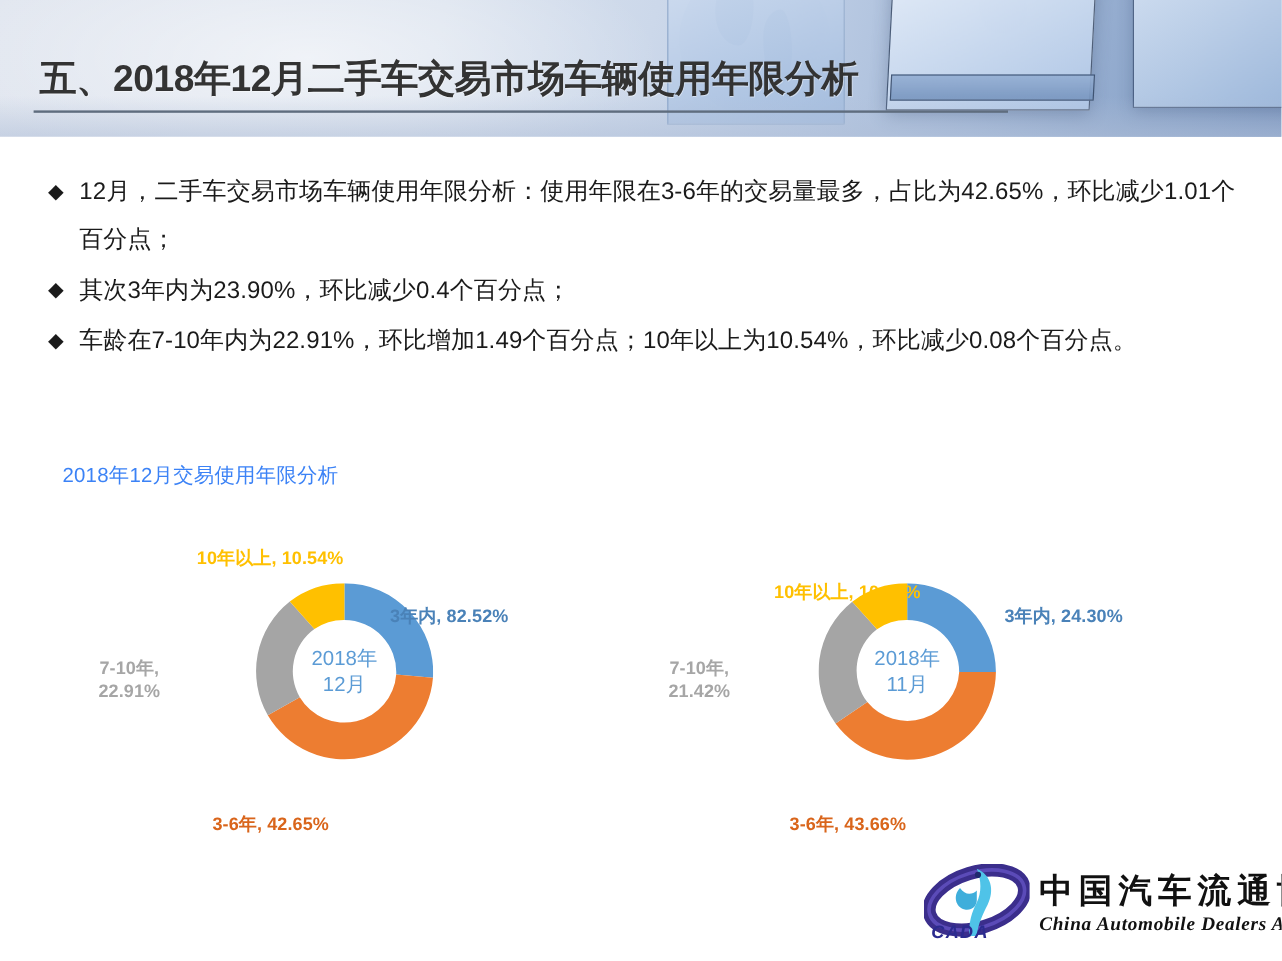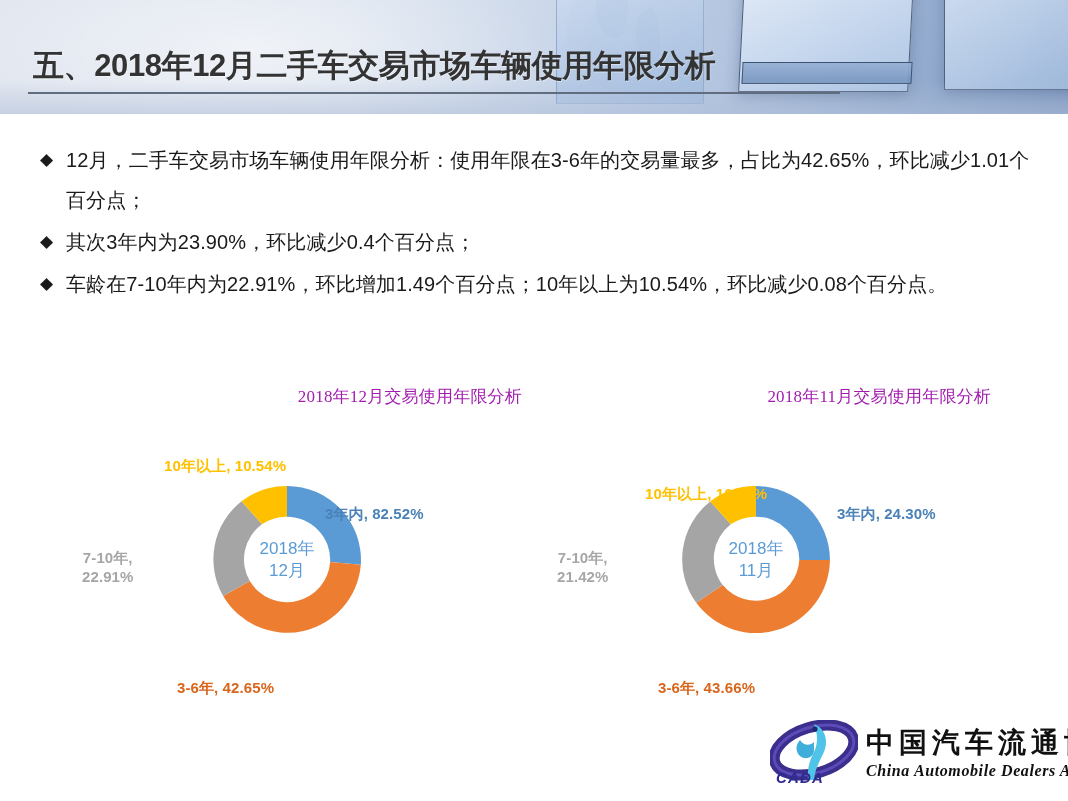--- a/index.html
+++ b/index.html
@@ -140,11 +140,10 @@
   .chart-title {
     position: absolute;
     top: 0; left: 0; width: 100%;
-    text-align: right;
+    text-align: left;
     font-size: 17px;
-    color: #a21caf;
+    color: #3b82f6;
     letter-spacing: 0.2px;
-    font-family: Liberation Serif, serif;
   }
   .donut-wrap {
     position: absolute;

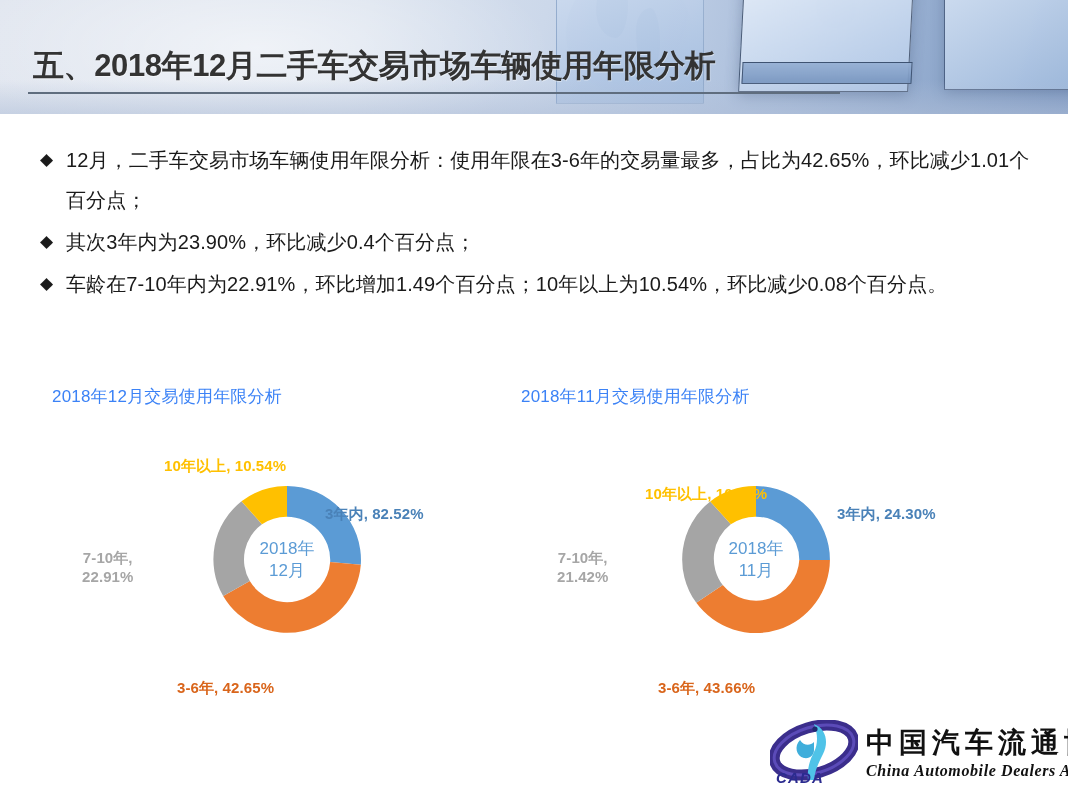--- a/index.html
+++ b/index.html
@@ -304,7 +304,6 @@
   </div>
 
   <div class="chart-block" id="chart-right">
-    <div class="chart-title">2018年11月交易使用年限分析</div>
 
     <div class="donut-wrap">
       <svg viewBox="0 0 148 148" xmlns="http://www.w3.org/2000/svg" aria-hidden="true">

